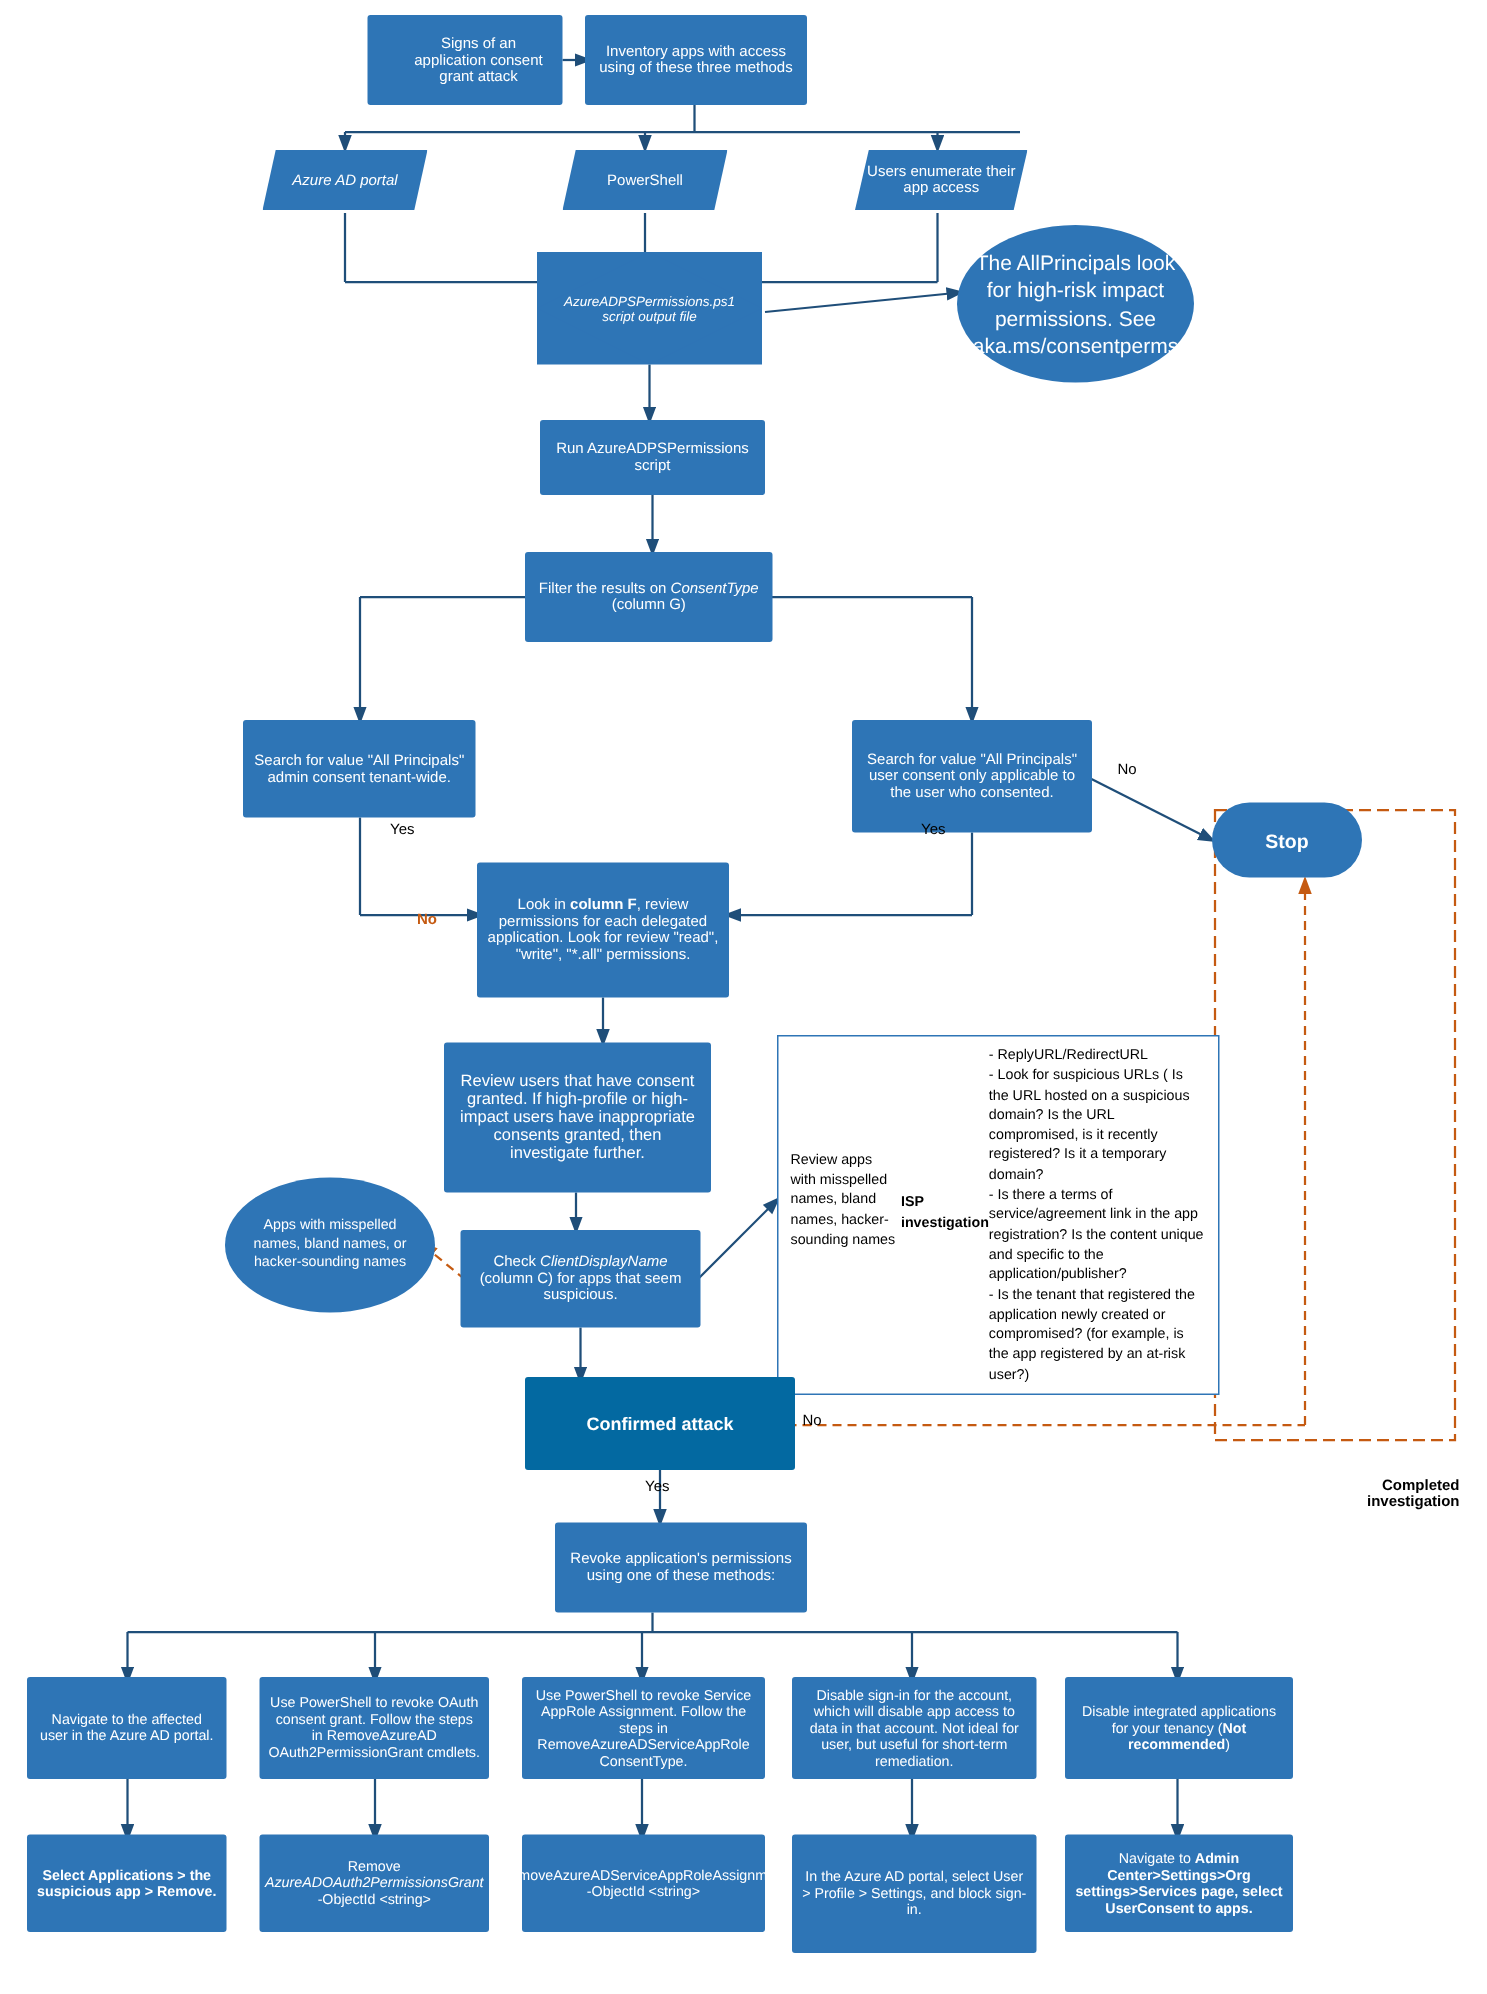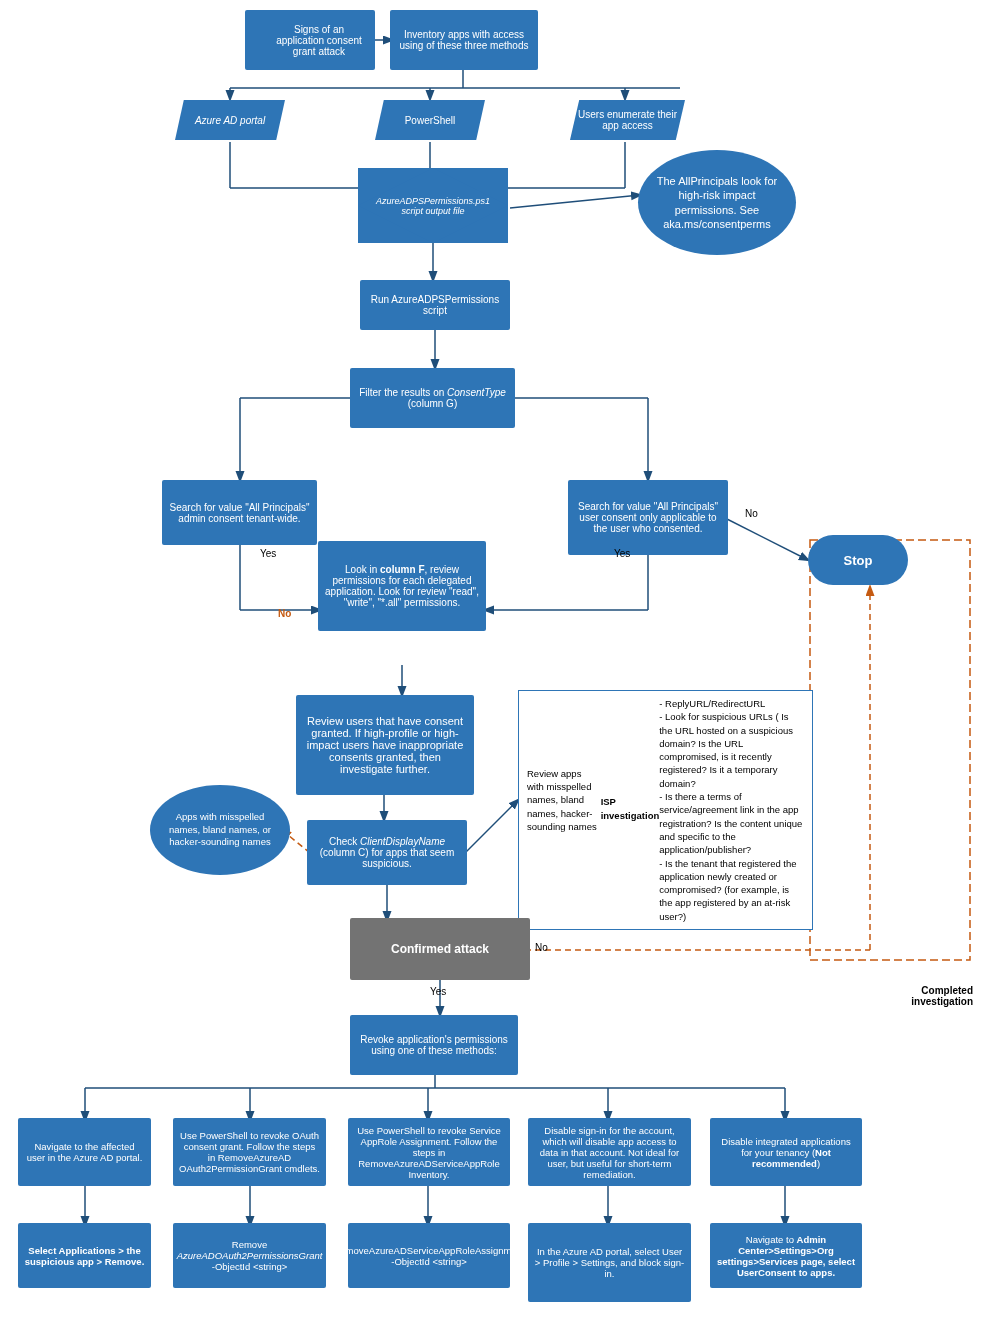--- a/index.html
+++ b/index.html
@@ -206,7 +206,7 @@
     </span>
   </div>
 
-  <div class="shape circle-shape" style="left:638px;top:150px;width:158px;height:105px;font-size:11px;line-height:1.3;padding:10px;">
+  <div class="shape circle-shape" style="left:638px;top:150px;width:158px;height:105px;font-size:14px;line-height:1.3;padding:10px;">
     <span>The AllPrincipals look for high-risk impact permissions. See aka.ms/consentperms</span>
   </div>
 

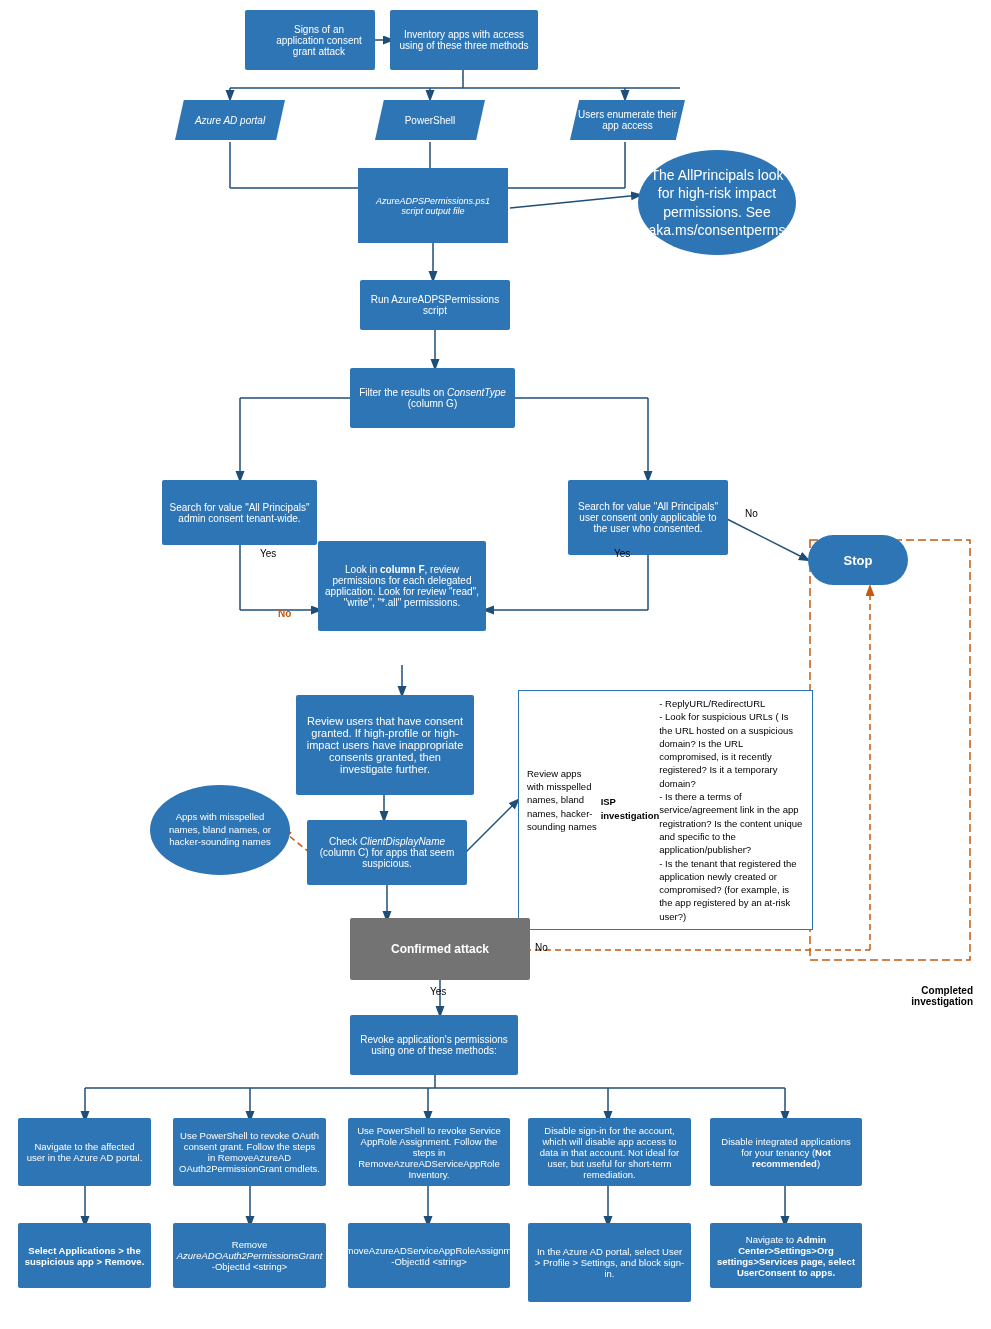--- a/index.html
+++ b/index.html
@@ -237,7 +237,7 @@
     <span>Stop</span>
   </div>
 
-  <div class="shape rect" style="left:318px;top:541px;width:168px;height:90px;font-size:10px;">
+  <div class="shape rect" style="left:318px;top:575px;width:168px;height:90px;font-size:10px;">
     <span>Look in <strong>column F</strong>, review permissions for each delegated application. Look for review "read", "write", "*.all" permissions.</span>
   </div>
 

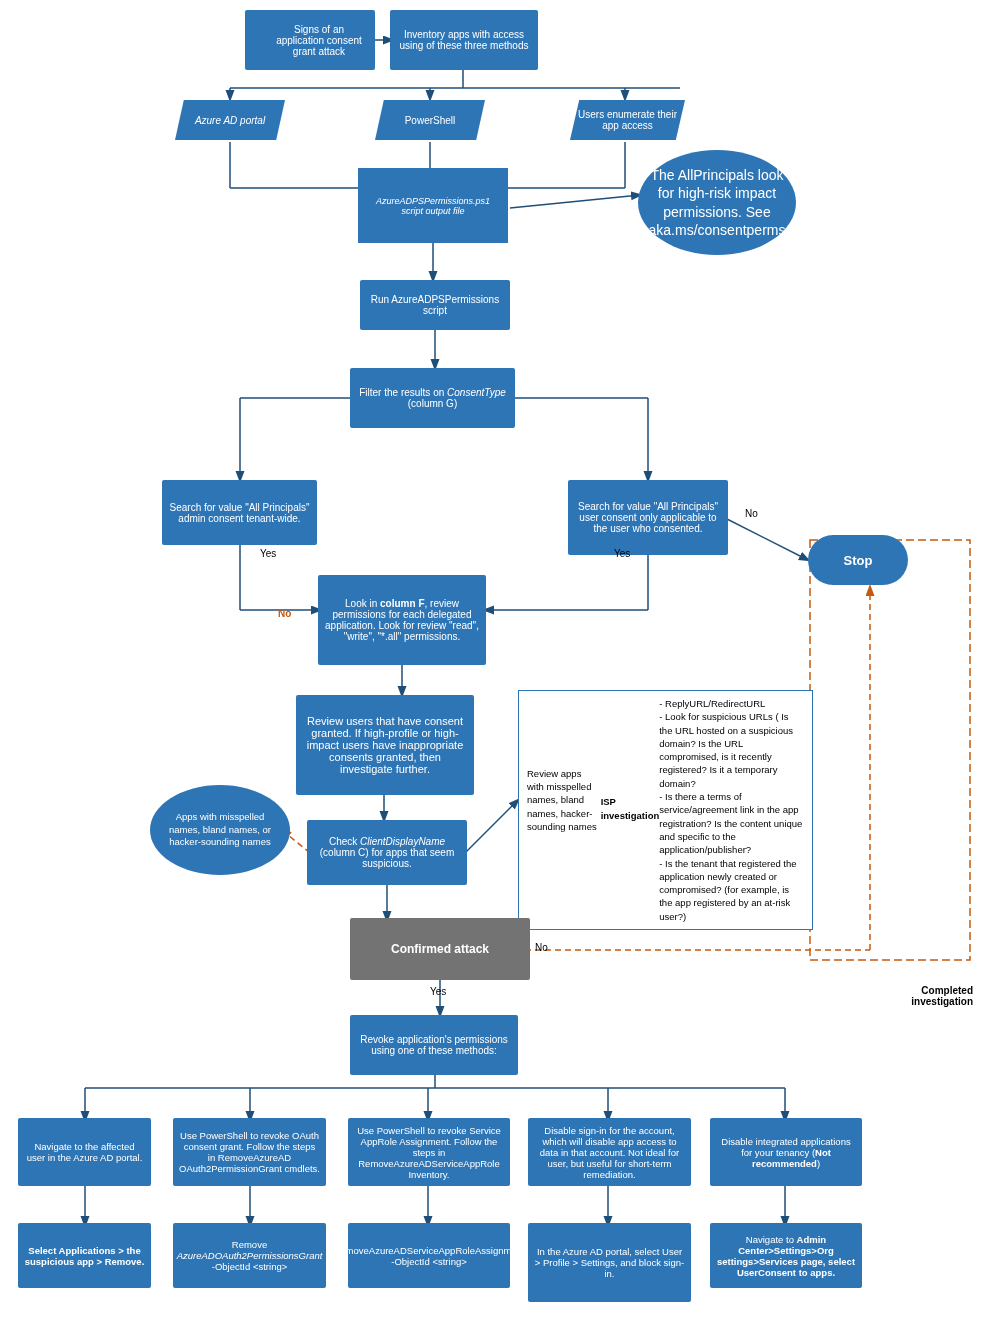--- a/index.html
+++ b/index.html
@@ -47,7 +47,7 @@
     }
 
     .orange-rect {
-      background: #737373;
+      background: #0369a1;
       color: #fff;
       border-radius: 2px;
       padding: 4px 6px;

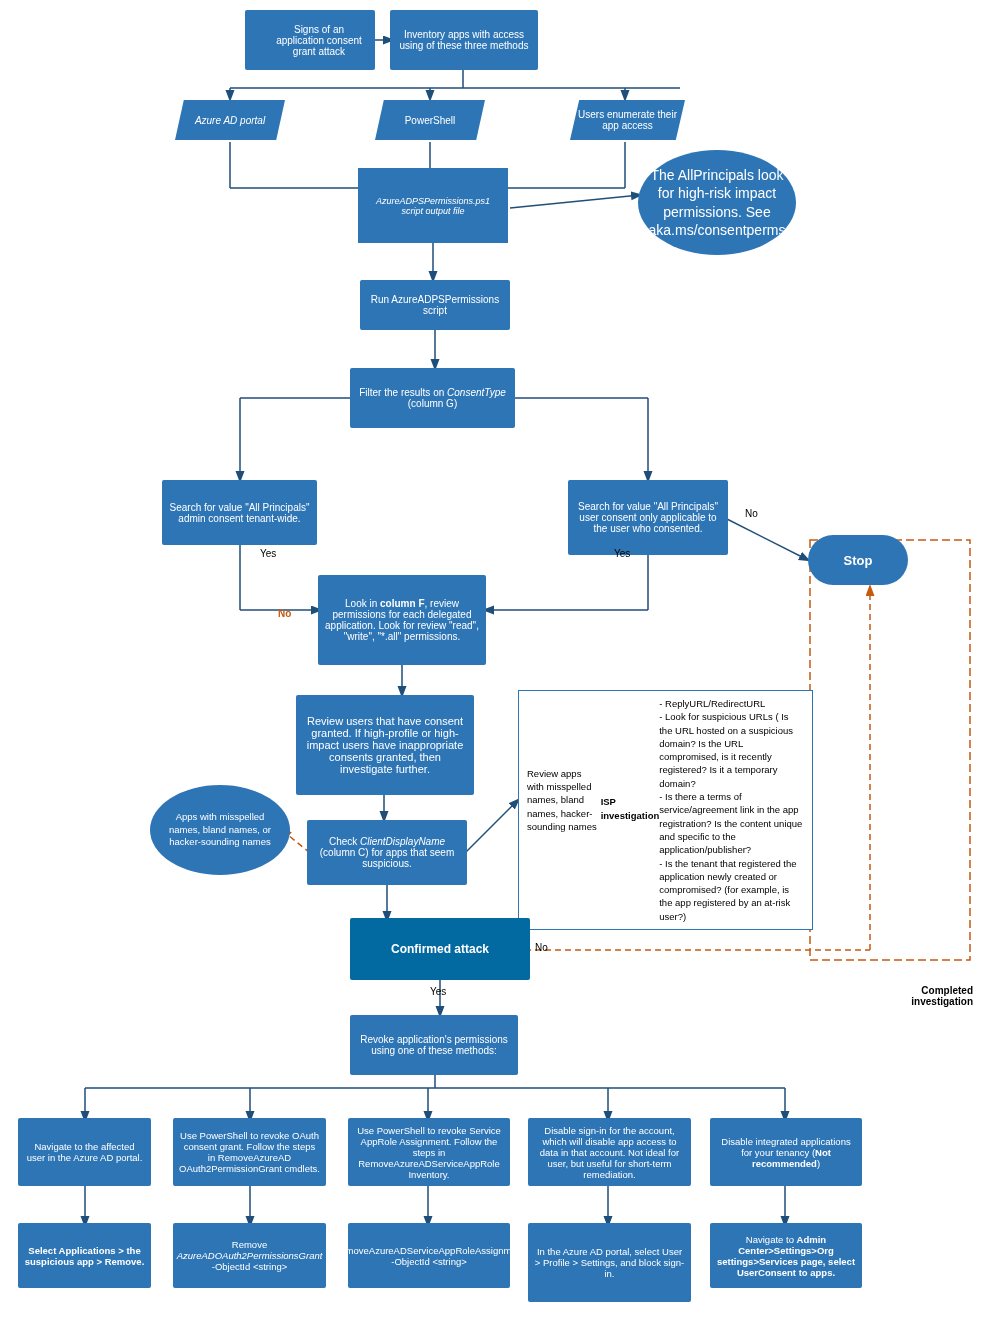--- a/index.html
+++ b/index.html
@@ -272,7 +272,7 @@
 
   <div class="arrow-label" style="left:430px;top:986px;">Yes</div>
 
-  <div class="shape rect" style="left:350px;top:1015px;width:168px;height:60px;font-size:10px;">
+  <div class="shape rect" style="left:370px;top:1015px;width:168px;height:60px;font-size:10px;">
     <span>Revoke application's permissions using one of these methods:</span>
   </div>
 

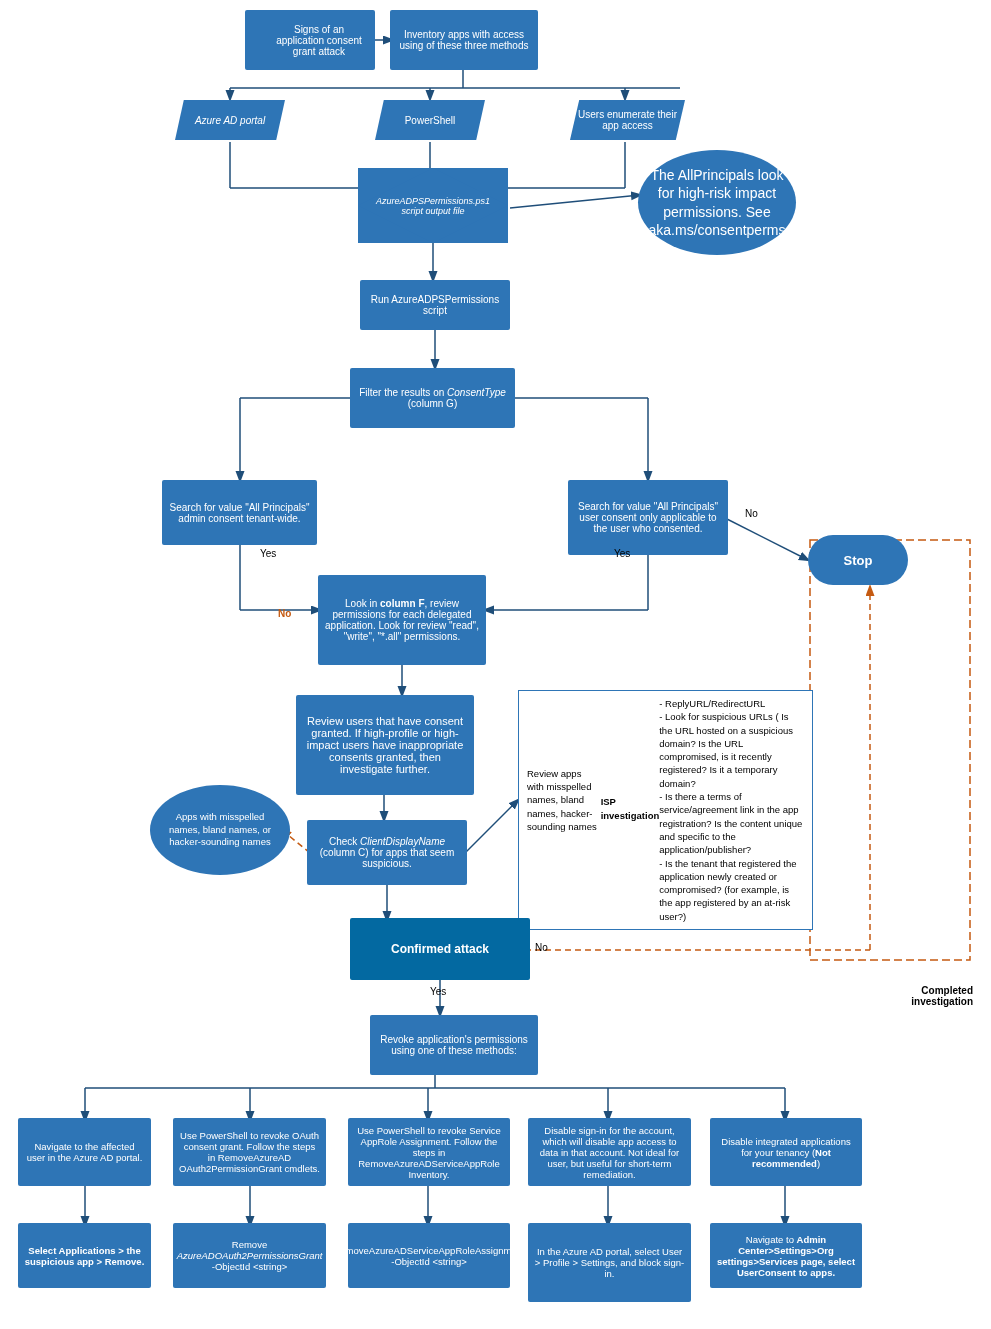--- a/index.html
+++ b/index.html
@@ -285,7 +285,7 @@
   </div>
 
   <div class="shape rect" style="left:348px;top:1118px;width:162px;height:68px;font-size:9.5px;">
-    <span>Use PowerShell to revoke Service AppRole Assignment. Follow the steps in RemoveAzureADServiceAppRole Inventory.</span>
+    <span>Use PowerShell to revoke Service AppRole Assignment. Follow the steps in RemoveAzureADServiceAppRole ConsentType.</span>
   </div>
 
   <div class="shape rect" style="left:528px;top:1118px;width:163px;height:68px;font-size:9.5px;">

